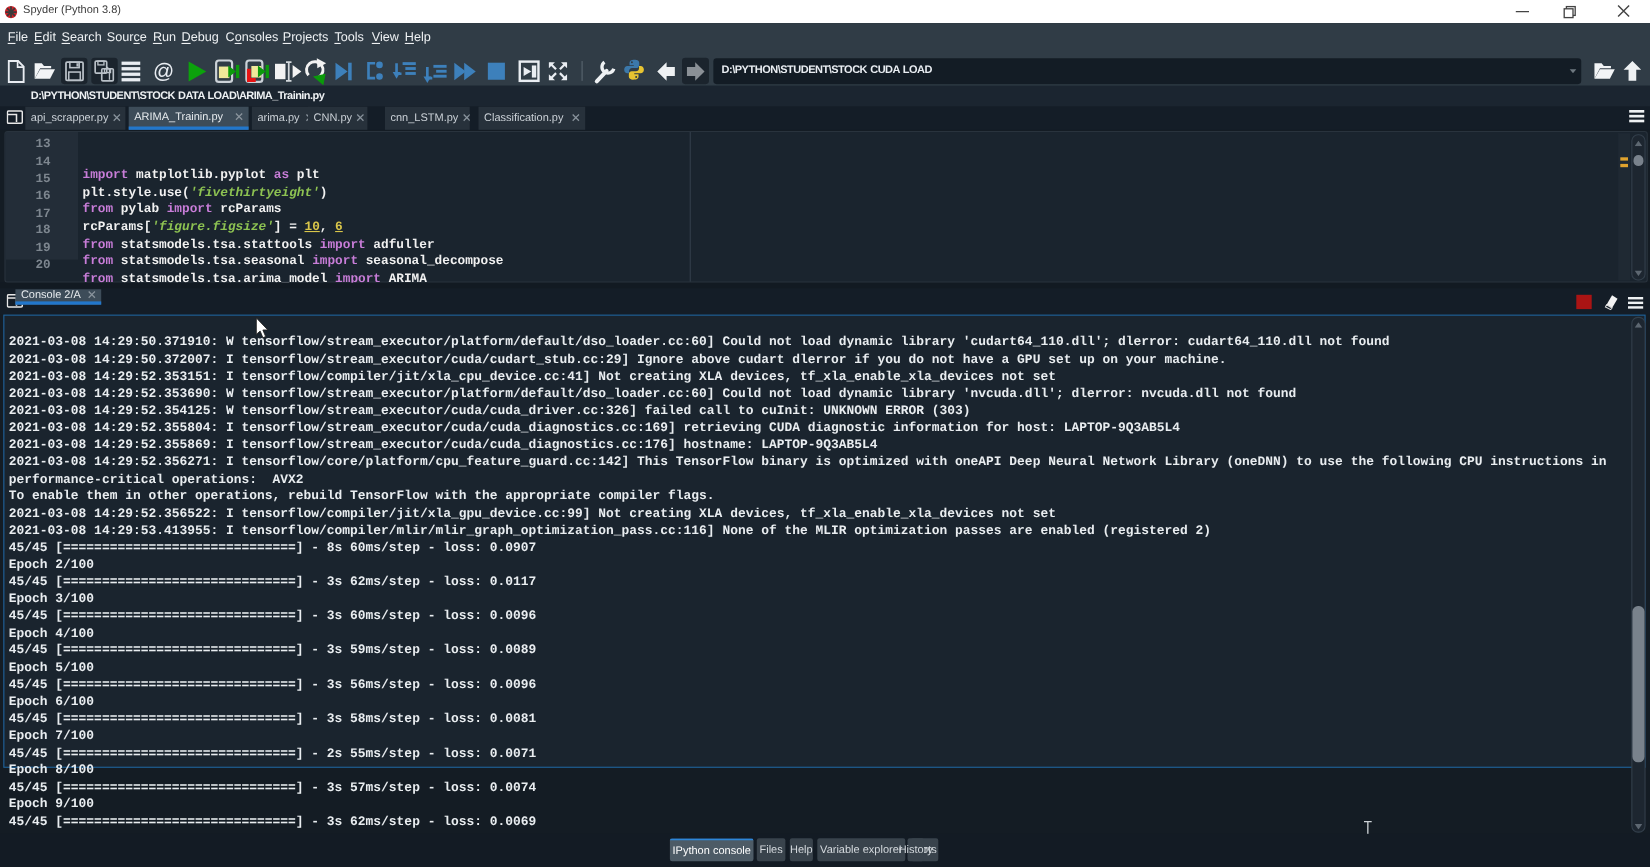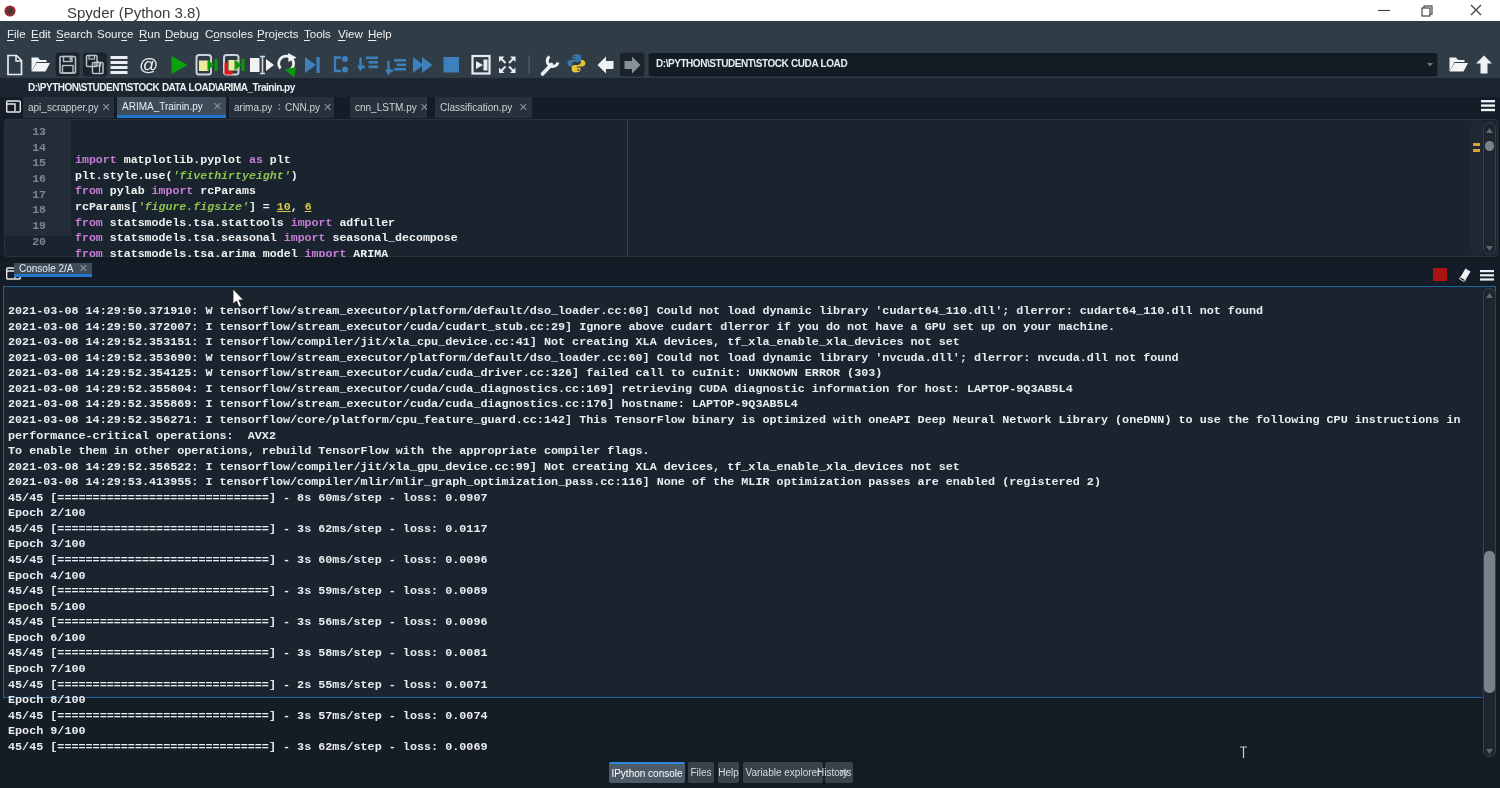--- a/index.html
+++ b/index.html
@@ -6,7 +6,7 @@
   body{width:1500px;height:788px;overflow:hidden;background:#141c24;font-family:"Liberation Sans",sans-serif;position:relative;}
   .abs{position:absolute;}
   #titlebar{left:0;top:0;width:1500px;height:21px;background:#ffffff;}
-  #titletext{left:21px;top:4px;font-size:15px;color:#3b3b3b;margin-left:46px;}
+  #titletext{left:21px;top:4px;font-size:10px;color:#3b3b3b;}
   #menubar{left:0;top:21px;width:1500px;height:29px;background:#303c46;color:#eef1f3;font-size:11.5px;}
   .mi{position:absolute;font-size:11.5px;color:#eef1f3;}
   .mi u{text-decoration:underline;text-underline-offset:2px;}

